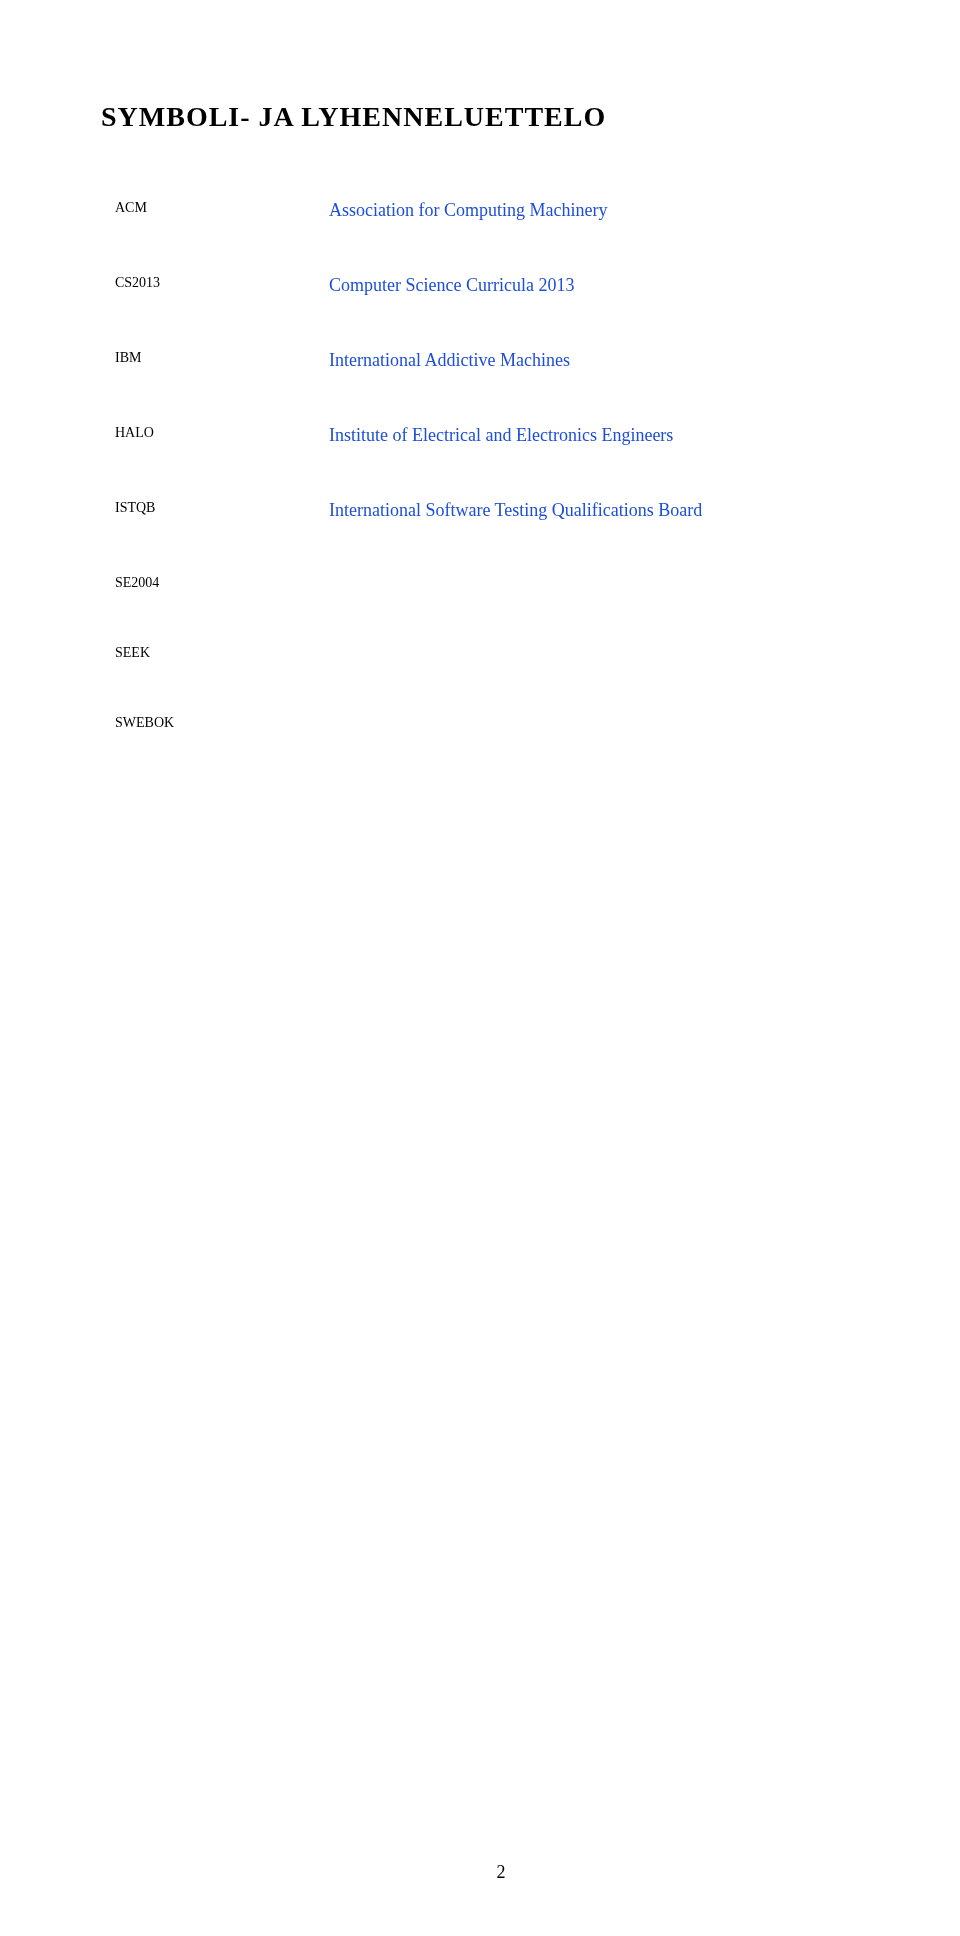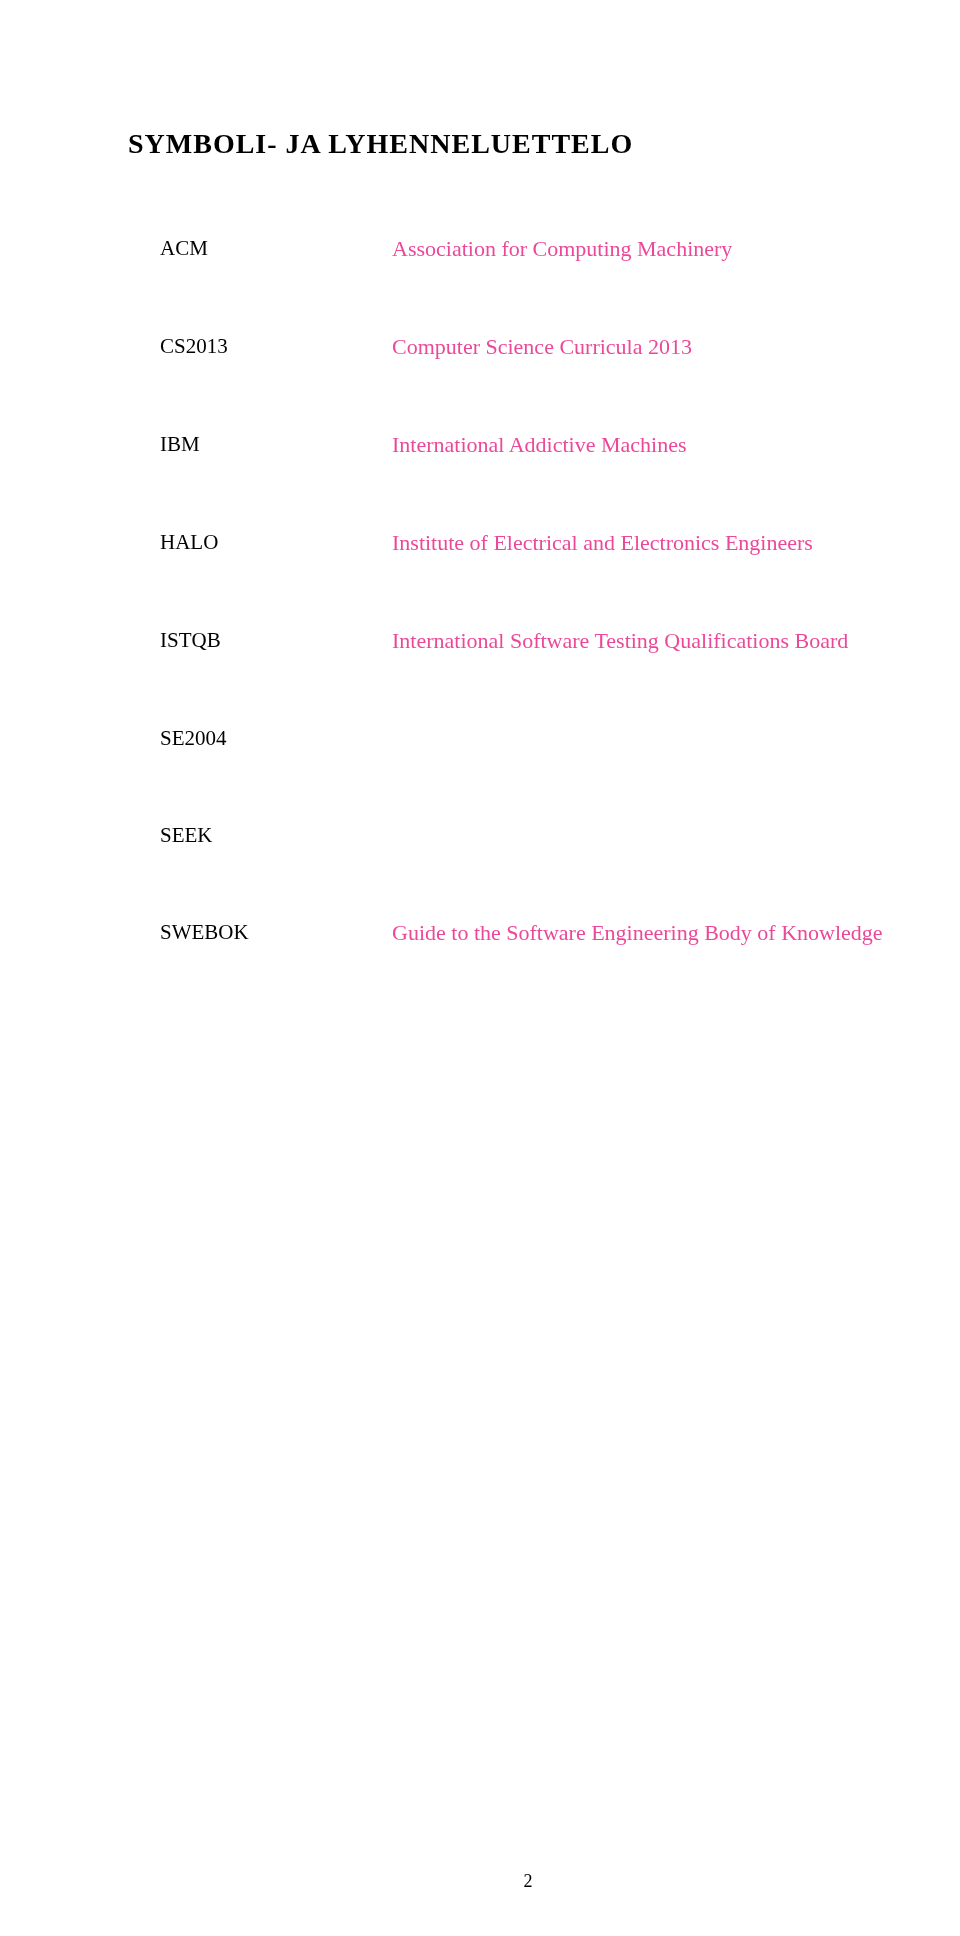--- a/index.html
+++ b/index.html
@@ -3,7 +3,7 @@
   <meta charset="utf-8">
   <style>
     * {
-      margin: 16px;
+      margin: 7px;
       padding: 0;
       box-sizing: border-box;
     }

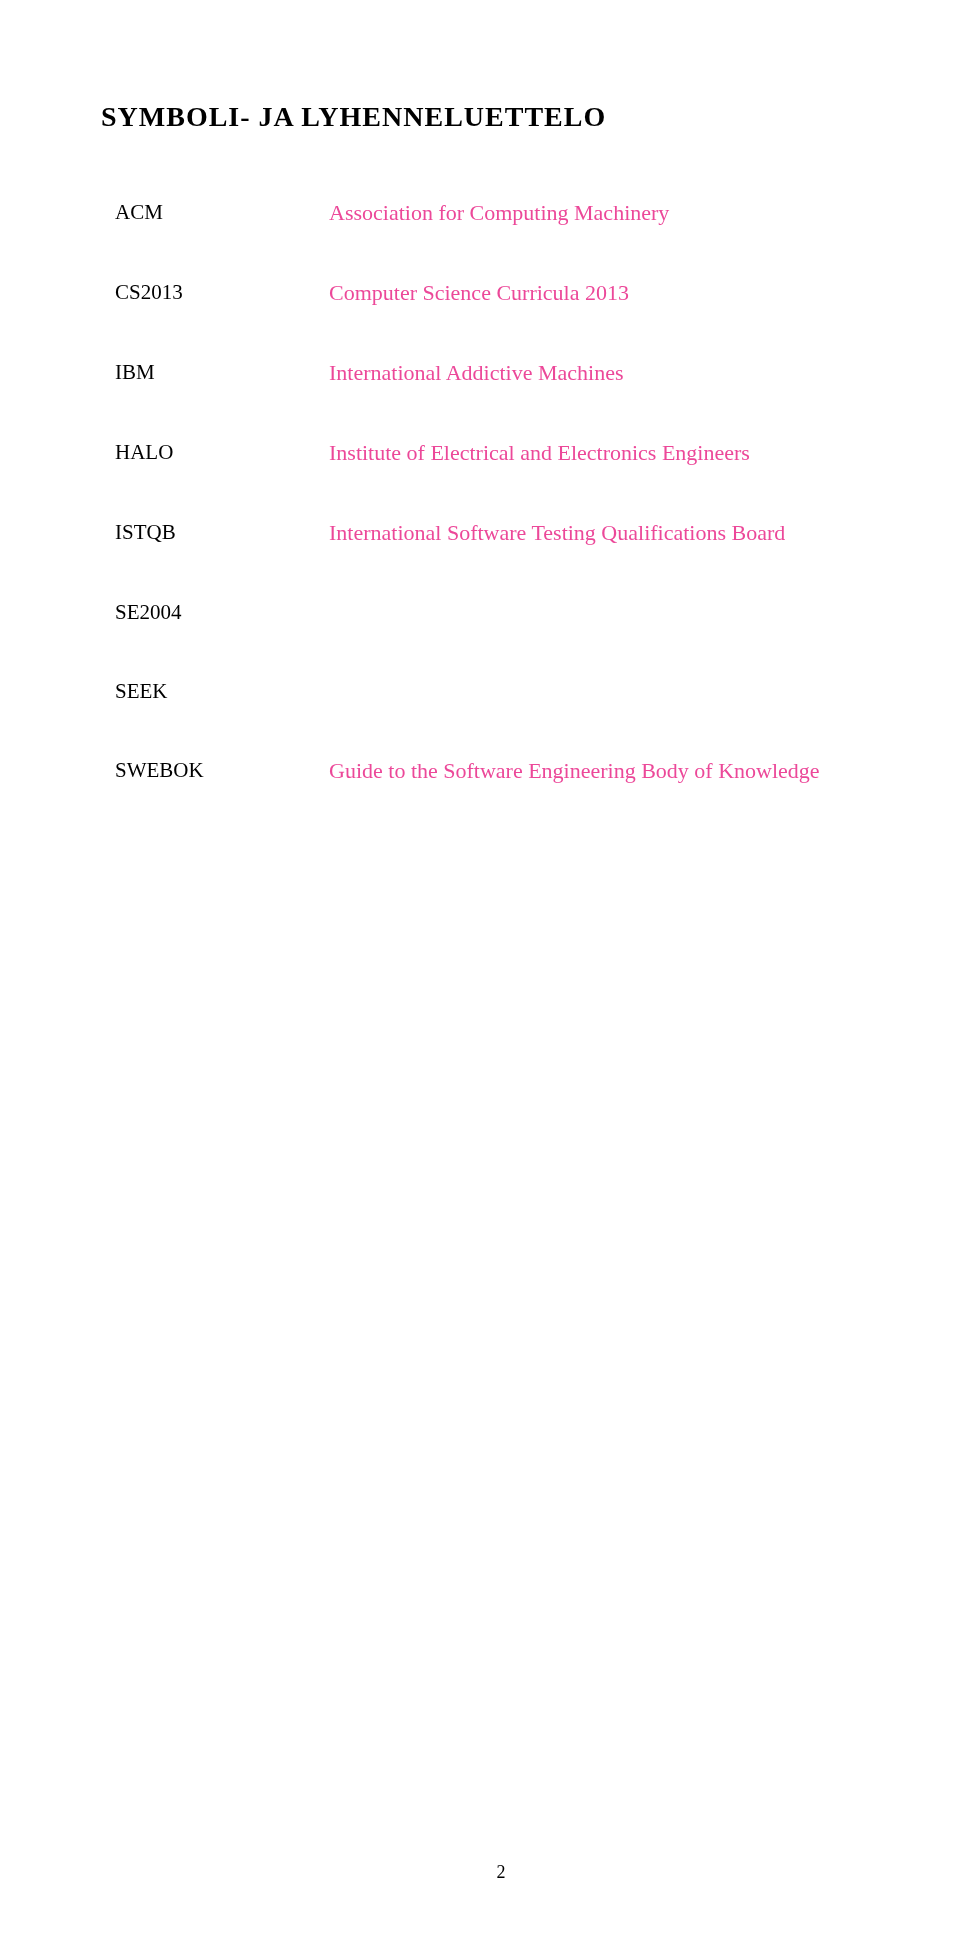--- a/index.html
+++ b/index.html
@@ -37,7 +37,7 @@
 
     .abbr-code {
       min-width: 200px;
-      font-size: 21px;
+      font-size: 14px;
       font-weight: normal;
       color: #000000;
       padding-right: 20px;

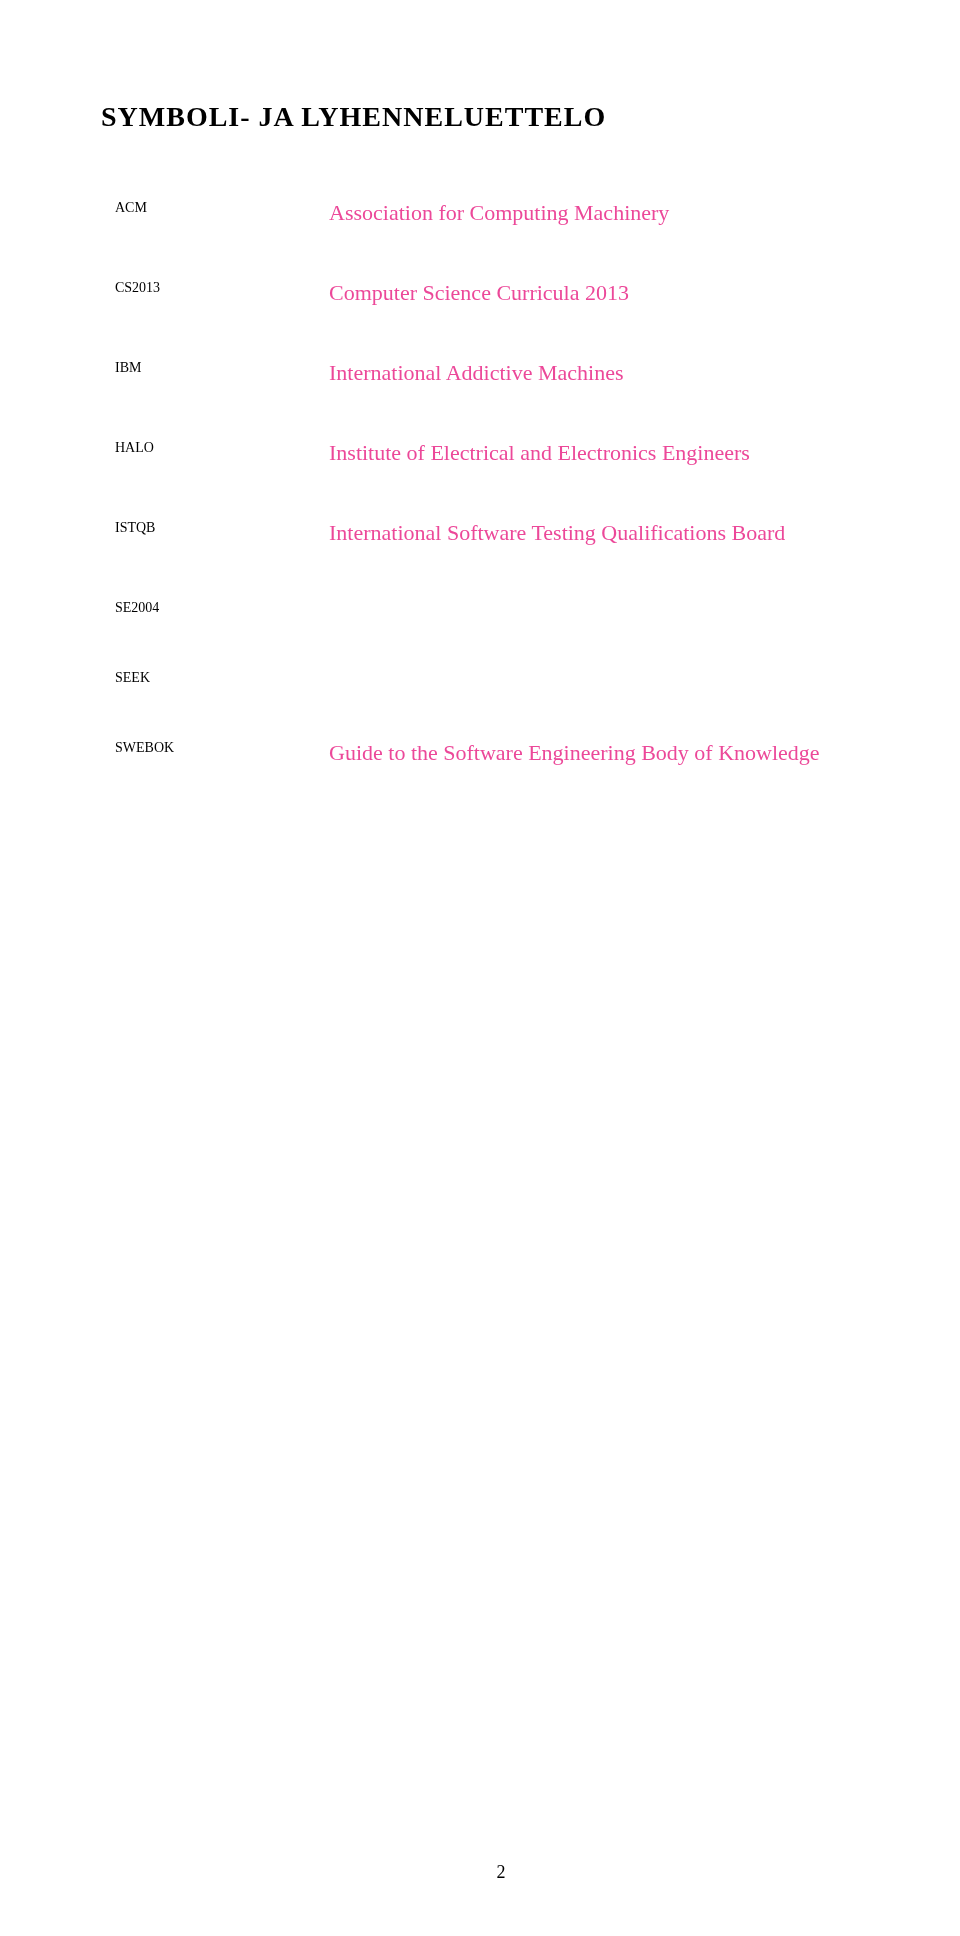--- a/index.html
+++ b/index.html
@@ -44,8 +44,8 @@
     }
 
     .abbr-description {
-      font-size: 22px;
-      color: #ec4899;
+      font-size: 18px;
+      color: #1d4ed8;
       flex: 1;
     }
 

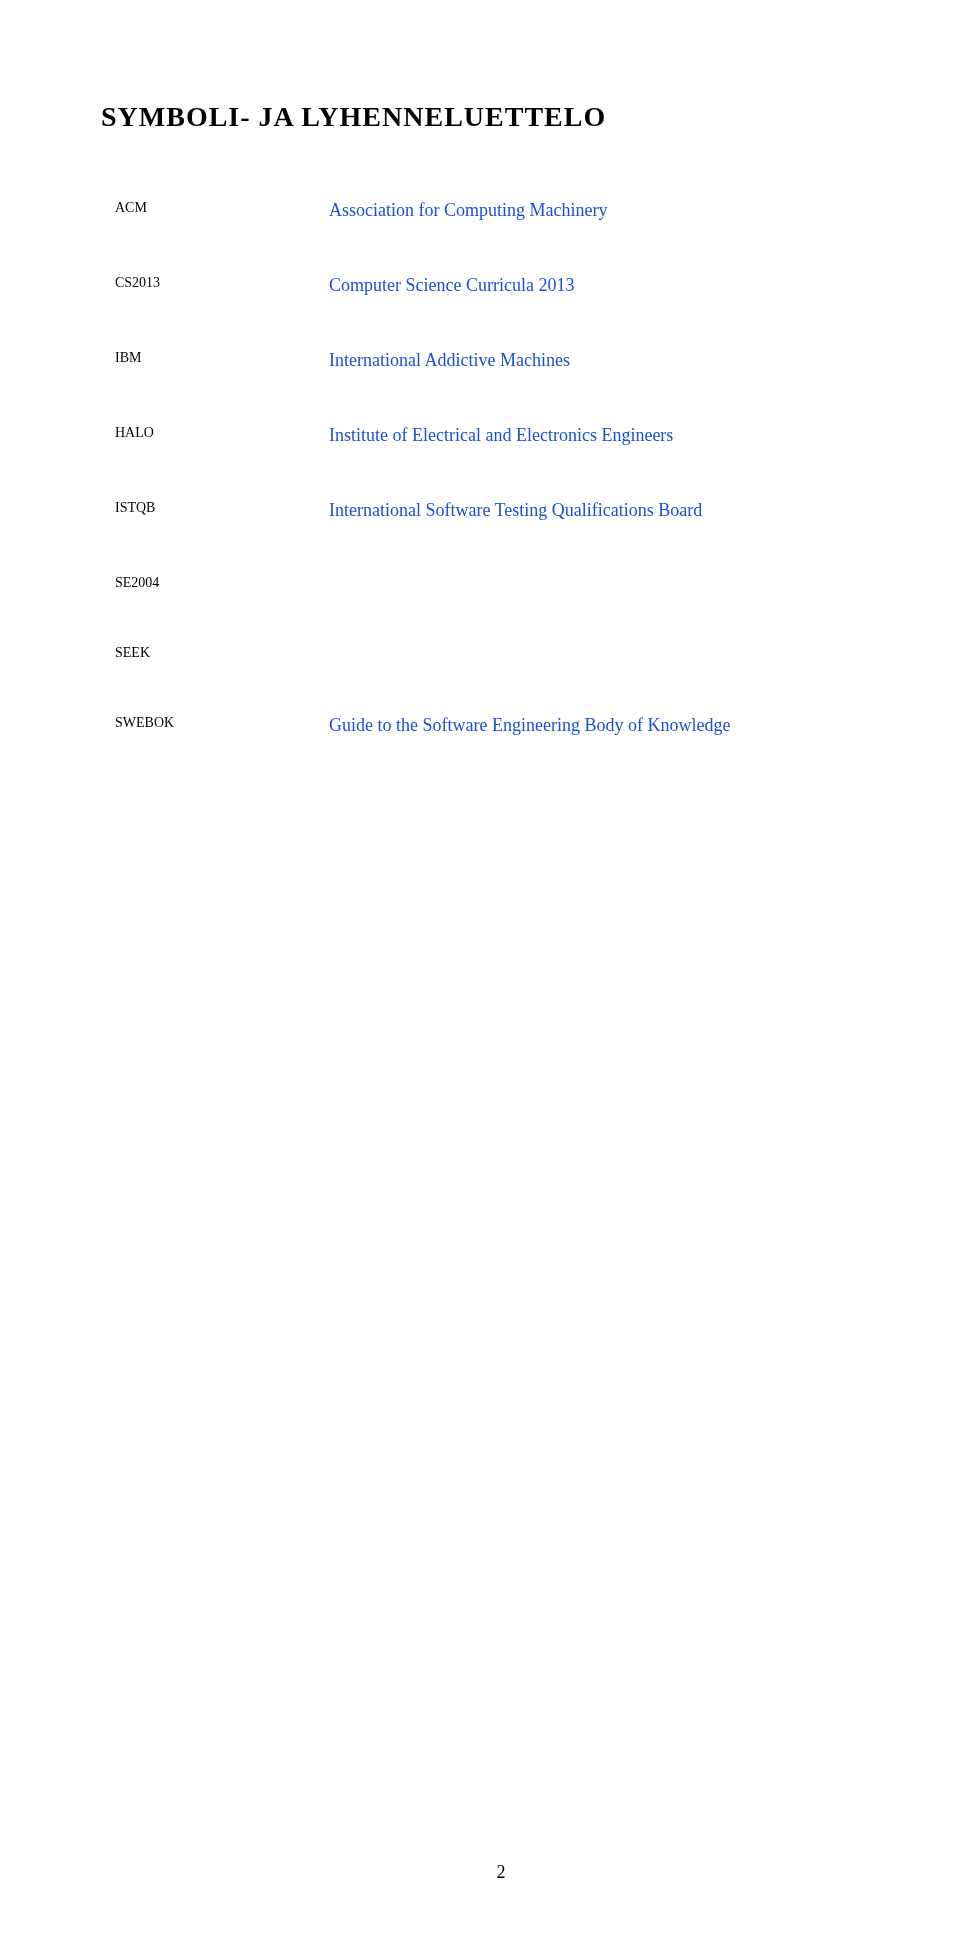--- a/index.html
+++ b/index.html
@@ -92,7 +92,6 @@
     </div>
     <div class="abbreviation-row">
       <div class="abbr-code">SWEBOK</div>
-      <div class="abbr-description">Guide to the Software Engineering Body of Knowledge</div>
     </div>
   </div>
 

